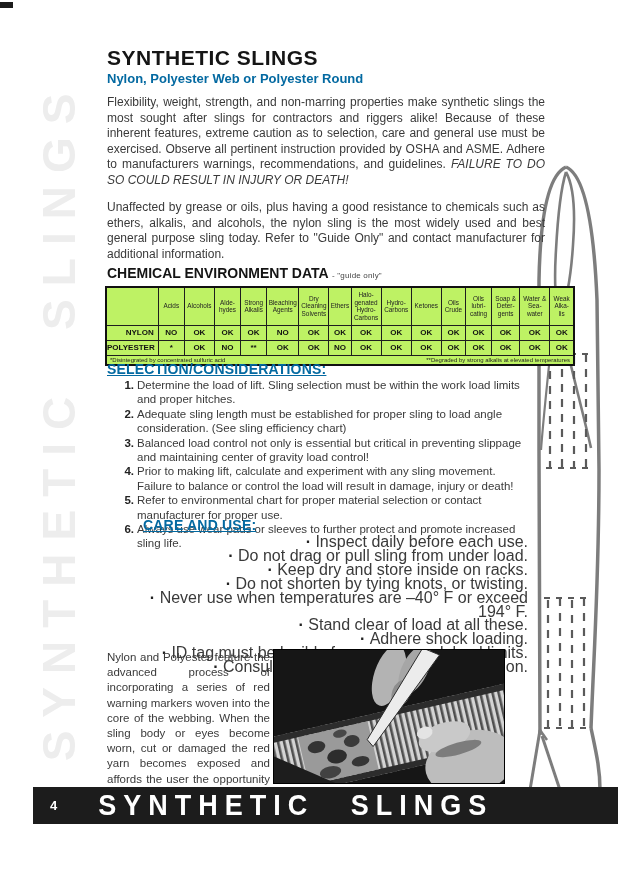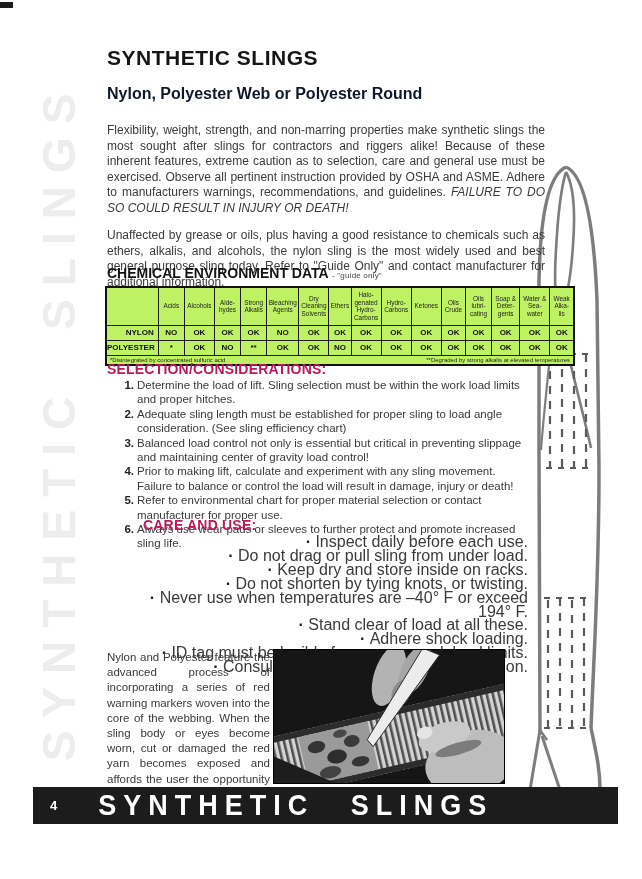--- a/index.html
+++ b/index.html
@@ -22,7 +22,7 @@
   }
 
   .title { position:absolute; left:107px; top:46px; font-size:21px; font-weight:800; letter-spacing:.5px; color:#151515; z-index:2;}
-  .subtitle { position:absolute; left:107px; top:85px; font-size:16px; font-weight:800; color:#0f172a; z-index:2;}
+  .subtitle { position:absolute; left:107px; top:71px; font-size:13px; font-weight:800; color:#0369a1; z-index:2;}
 
   .para { position:absolute; left:107px; width:438px; font-size:12px; line-height:15.6px; text-align:justify; color:#3a3a3a; z-index:2;margin-top:28px; }
   .para-1 { top:95px; }

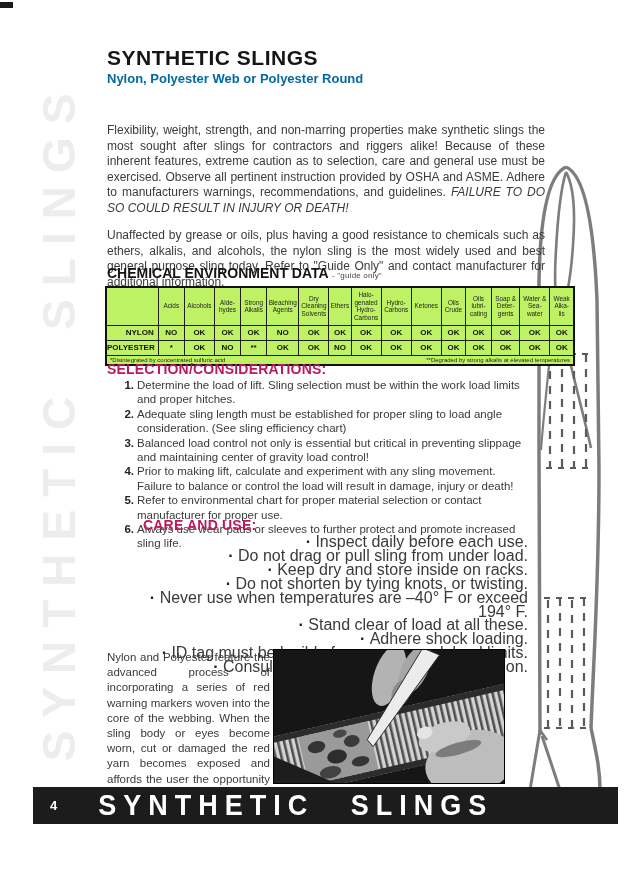--- a/index.html
+++ b/index.html
@@ -24,7 +24,7 @@
   .title { position:absolute; left:107px; top:46px; font-size:21px; font-weight:800; letter-spacing:.5px; color:#151515; z-index:2;}
   .subtitle { position:absolute; left:107px; top:71px; font-size:13px; font-weight:800; color:#0369a1; z-index:2;}
 
-  .para { position:absolute; left:107px; width:438px; font-size:12px; line-height:15.6px; text-align:justify; color:#3a3a3a; z-index:2;margin-top:28px; }
+  .para { position:absolute; left:107px; width:438px; font-size:12px; line-height:15.6px; text-align:justify; color:#3a3a3a; z-index:2; }
   .para-1 { top:95px; }
   .warning-line { font-style:italic; }
   .para-2 { top:200px; }

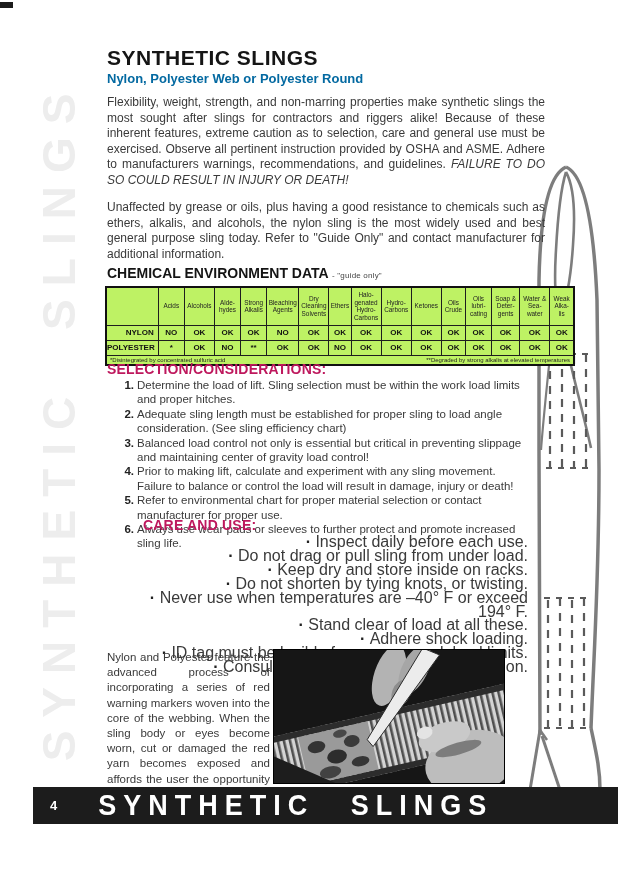--- a/index.html
+++ b/index.html
@@ -41,7 +41,7 @@
   table.chem td.footnotes { height:10px; border-top:1px solid #1e1e1e; }
   .fnwrap { display:flex; justify-content:space-between; font-size:6px; color:#222; padding:0 3px; }
 
-  .sec-heading { position:absolute; left:107px; font-size:14px; font-weight:800; color:#be185d; letter-spacing:.2px; z-index:2; }
+  .sec-heading { position:absolute; left:107px; font-size:14px; font-weight:800; color:#0369a1; letter-spacing:.2px; z-index:2;text-decoration:underline; }
   .sel-heading { top:361px; }
   .sel-list { position:absolute; left:122px; top:378px; width:408px; z-index:2; }
   .sel-item { display:flex; font-size:11.5px; line-height:14.4px; color:#3a3a3a; }

